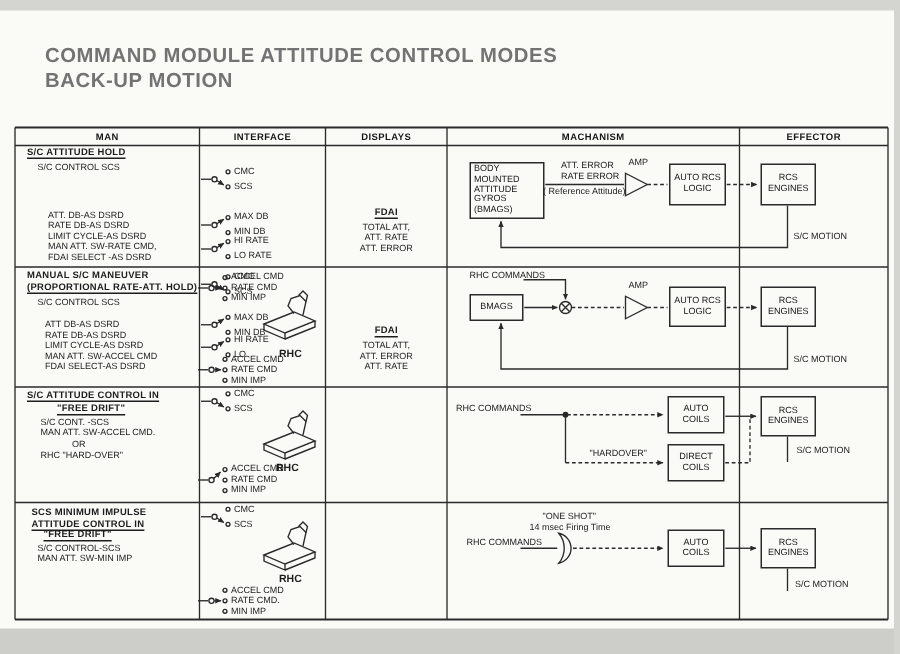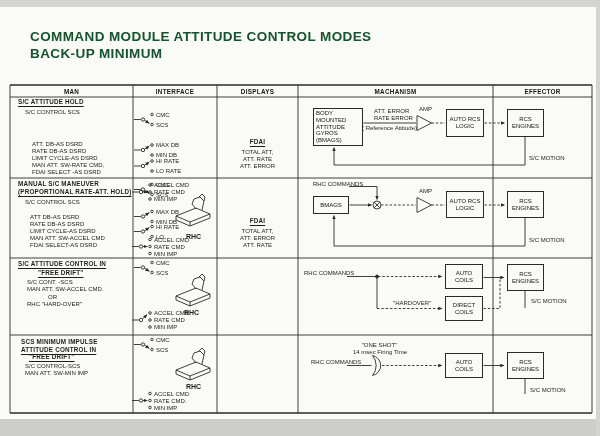--- a/index.html
+++ b/index.html
@@ -13,7 +13,7 @@
   .ctr{text-align:center}
   .ls div{font-size:6px;line-height:6.9px}
   .dl div{font-size:6px;line-height:7px}
-  .title{font-size:13.5px;font-weight:bold;letter-spacing:.4px;color:#14532d;line-height:17px}
+  .title{font-size:13.5px;font-weight:bold;letter-spacing:.4px;color:#737373;line-height:17px}
   .rhcl{font-size:7px;font-weight:bold;color:#1d1d1d}
   .box{position:absolute;border:1px solid #2a2a2a;display:flex;flex-direction:column;align-items:center;justify-content:center;font-size:6px;line-height:1.12;color:#151515;text-align:center}
   .box.la{align-items:flex-start;text-align:left;padding-left:2px}

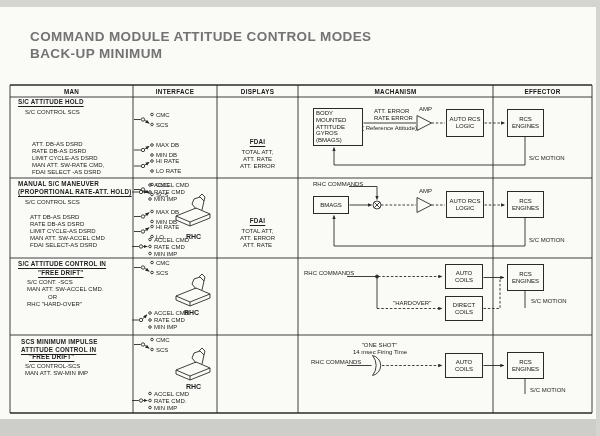--- a/index.html
+++ b/index.html
@@ -159,7 +159,7 @@
 </svg>
 
 <div class="abs title" style="left:30px;top:28px">COMMAND MODULE ATTITUDE CONTROL MODES</div>
-<div class="abs title" style="left:30px;top:45px">BACK-UP MINIMUM</div>
+<div class="abs title" style="left:30px;top:45px">BACK-UP MOTION</div>
 
 <div class="abs hd" style="left:10px;top:87.5px;width:123px">MAN</div>
 <div class="abs hd" style="left:133px;top:87.5px;width:84px">INTERFACE</div>

